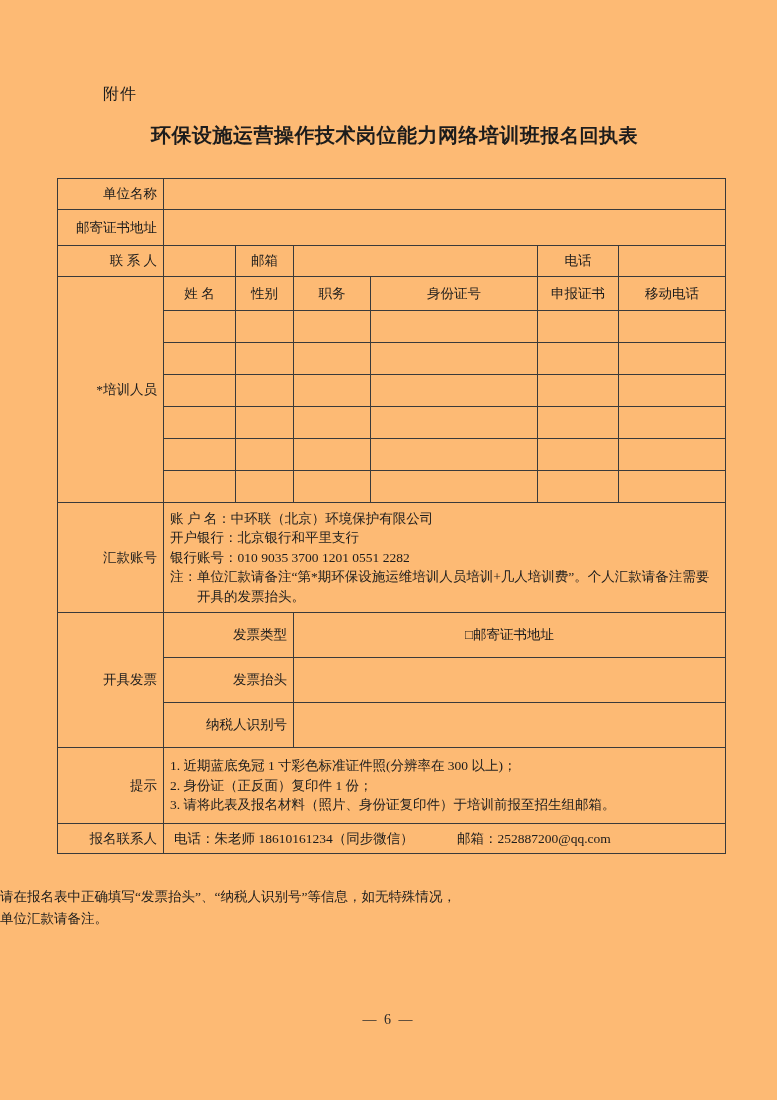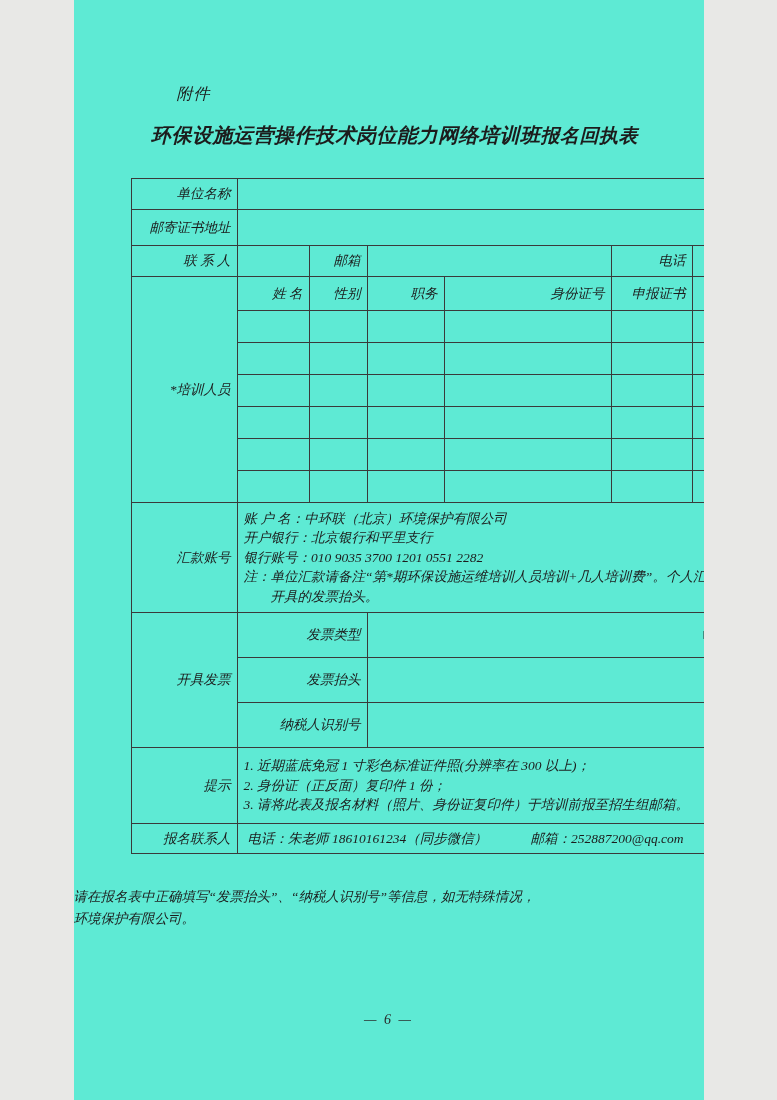--- a/index.html
+++ b/index.html
@@ -10,13 +10,12 @@
   }
   .sheet {
     position: relative;
-    width: 630px;
+    width: 777px;
     height: 1100px;
     margin: 0 auto;
-    background: #5eead4;
+    background: #fdba74;
     color: #1c1c1c;
     overflow: hidden;
-    font-style: italic;
   }
   .attachment {
     position: absolute;

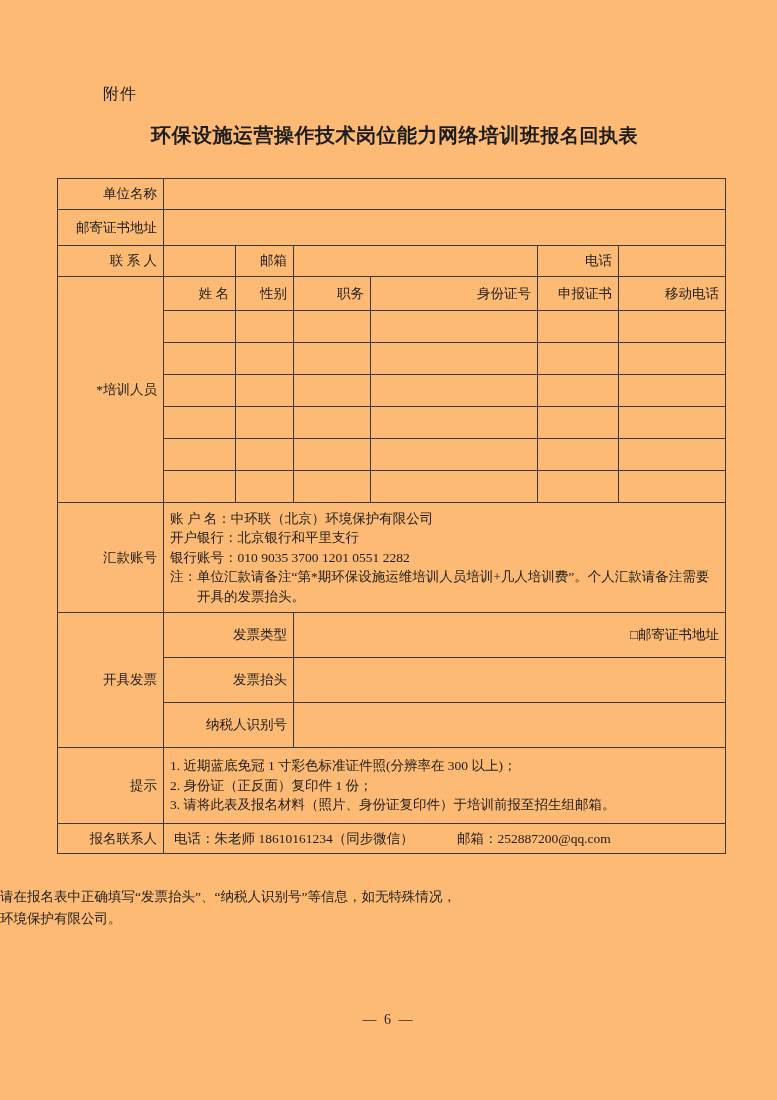--- a/index.html
+++ b/index.html
@@ -61,7 +61,7 @@
     overflow: hidden;
   }
   td.lbl { text-align: right; padding: 2px 2px; }
-  td.ctr { text-align: right; }
+  td.ctr { text-align: center; }
   td.topalign { vertical-align: top; padding: 4px 8px; margin-top: 48px; }
   .pay-note { padding-left: 2em; text-indent: -2em; }
   .tips-line { padding-left: 1.2em; text-indent: -1.2em; }

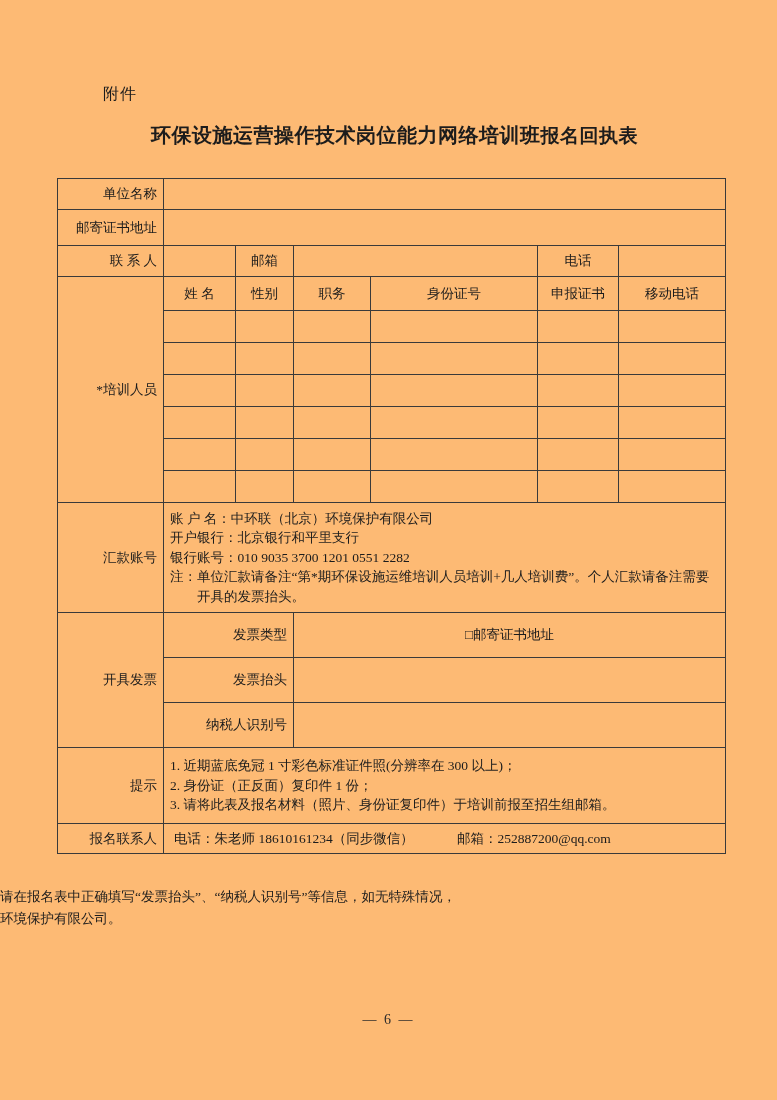--- a/index.html
+++ b/index.html
@@ -233,7 +233,7 @@
 
   <div class="footer-note">
     <div>请在报名表中正确填写“发票抬头”、“纳税人识别号”等信息，如无特殊情况，</div>
-    <div>环境保护有限公司。</div>
+    <div>单位汇款请备注。</div>
   </div>
 
   <div class="page-number">— 6 —</div>

